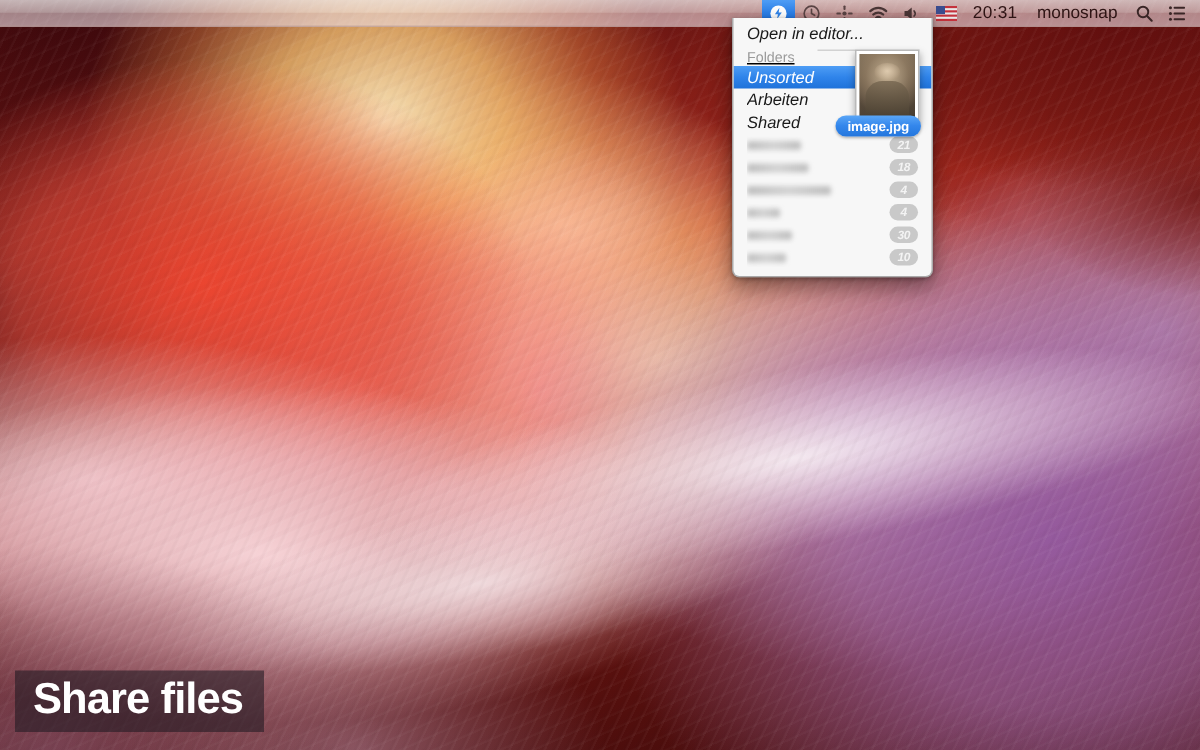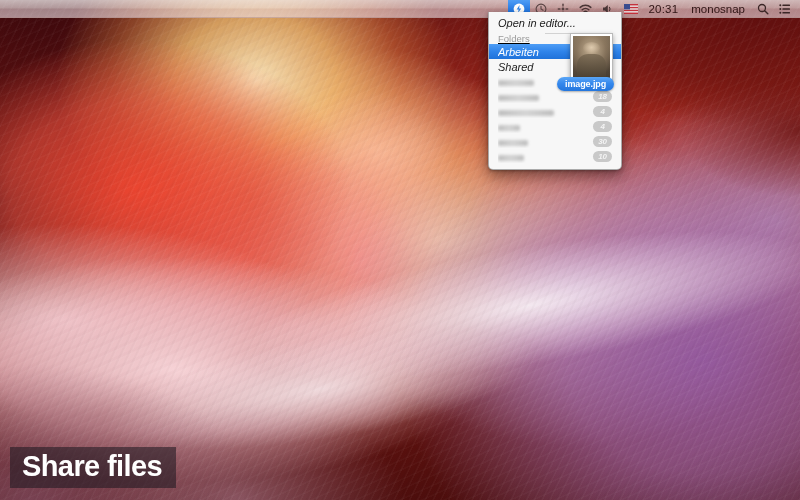--- a/index.html
+++ b/index.html
@@ -349,7 +349,7 @@
 
   <div id="folder-list">
       <div class="mi sel">
-        <span class="name">Arbeiten</span>
+        <span class="name">Unsorted</span>
         <span class="badge">219</span>
       </div>
       <div class="mi">

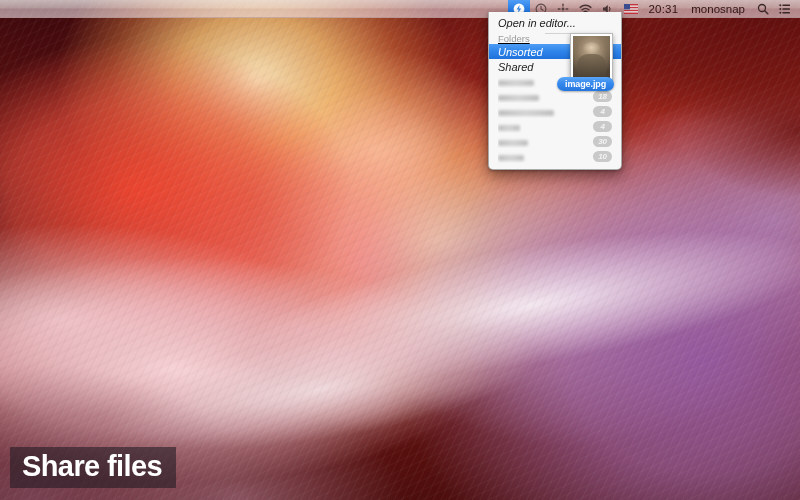--- a/index.html
+++ b/index.html
@@ -353,6 +353,10 @@
         <span class="badge">219</span>
       </div>
       <div class="mi">
+        <span class="name">Arbeiten</span>
+        <span class="badge">21</span>
+      </div>
+      <div class="mi">
         <span class="name">Shared</span>
         <span class="badge">93</span>
       </div>

